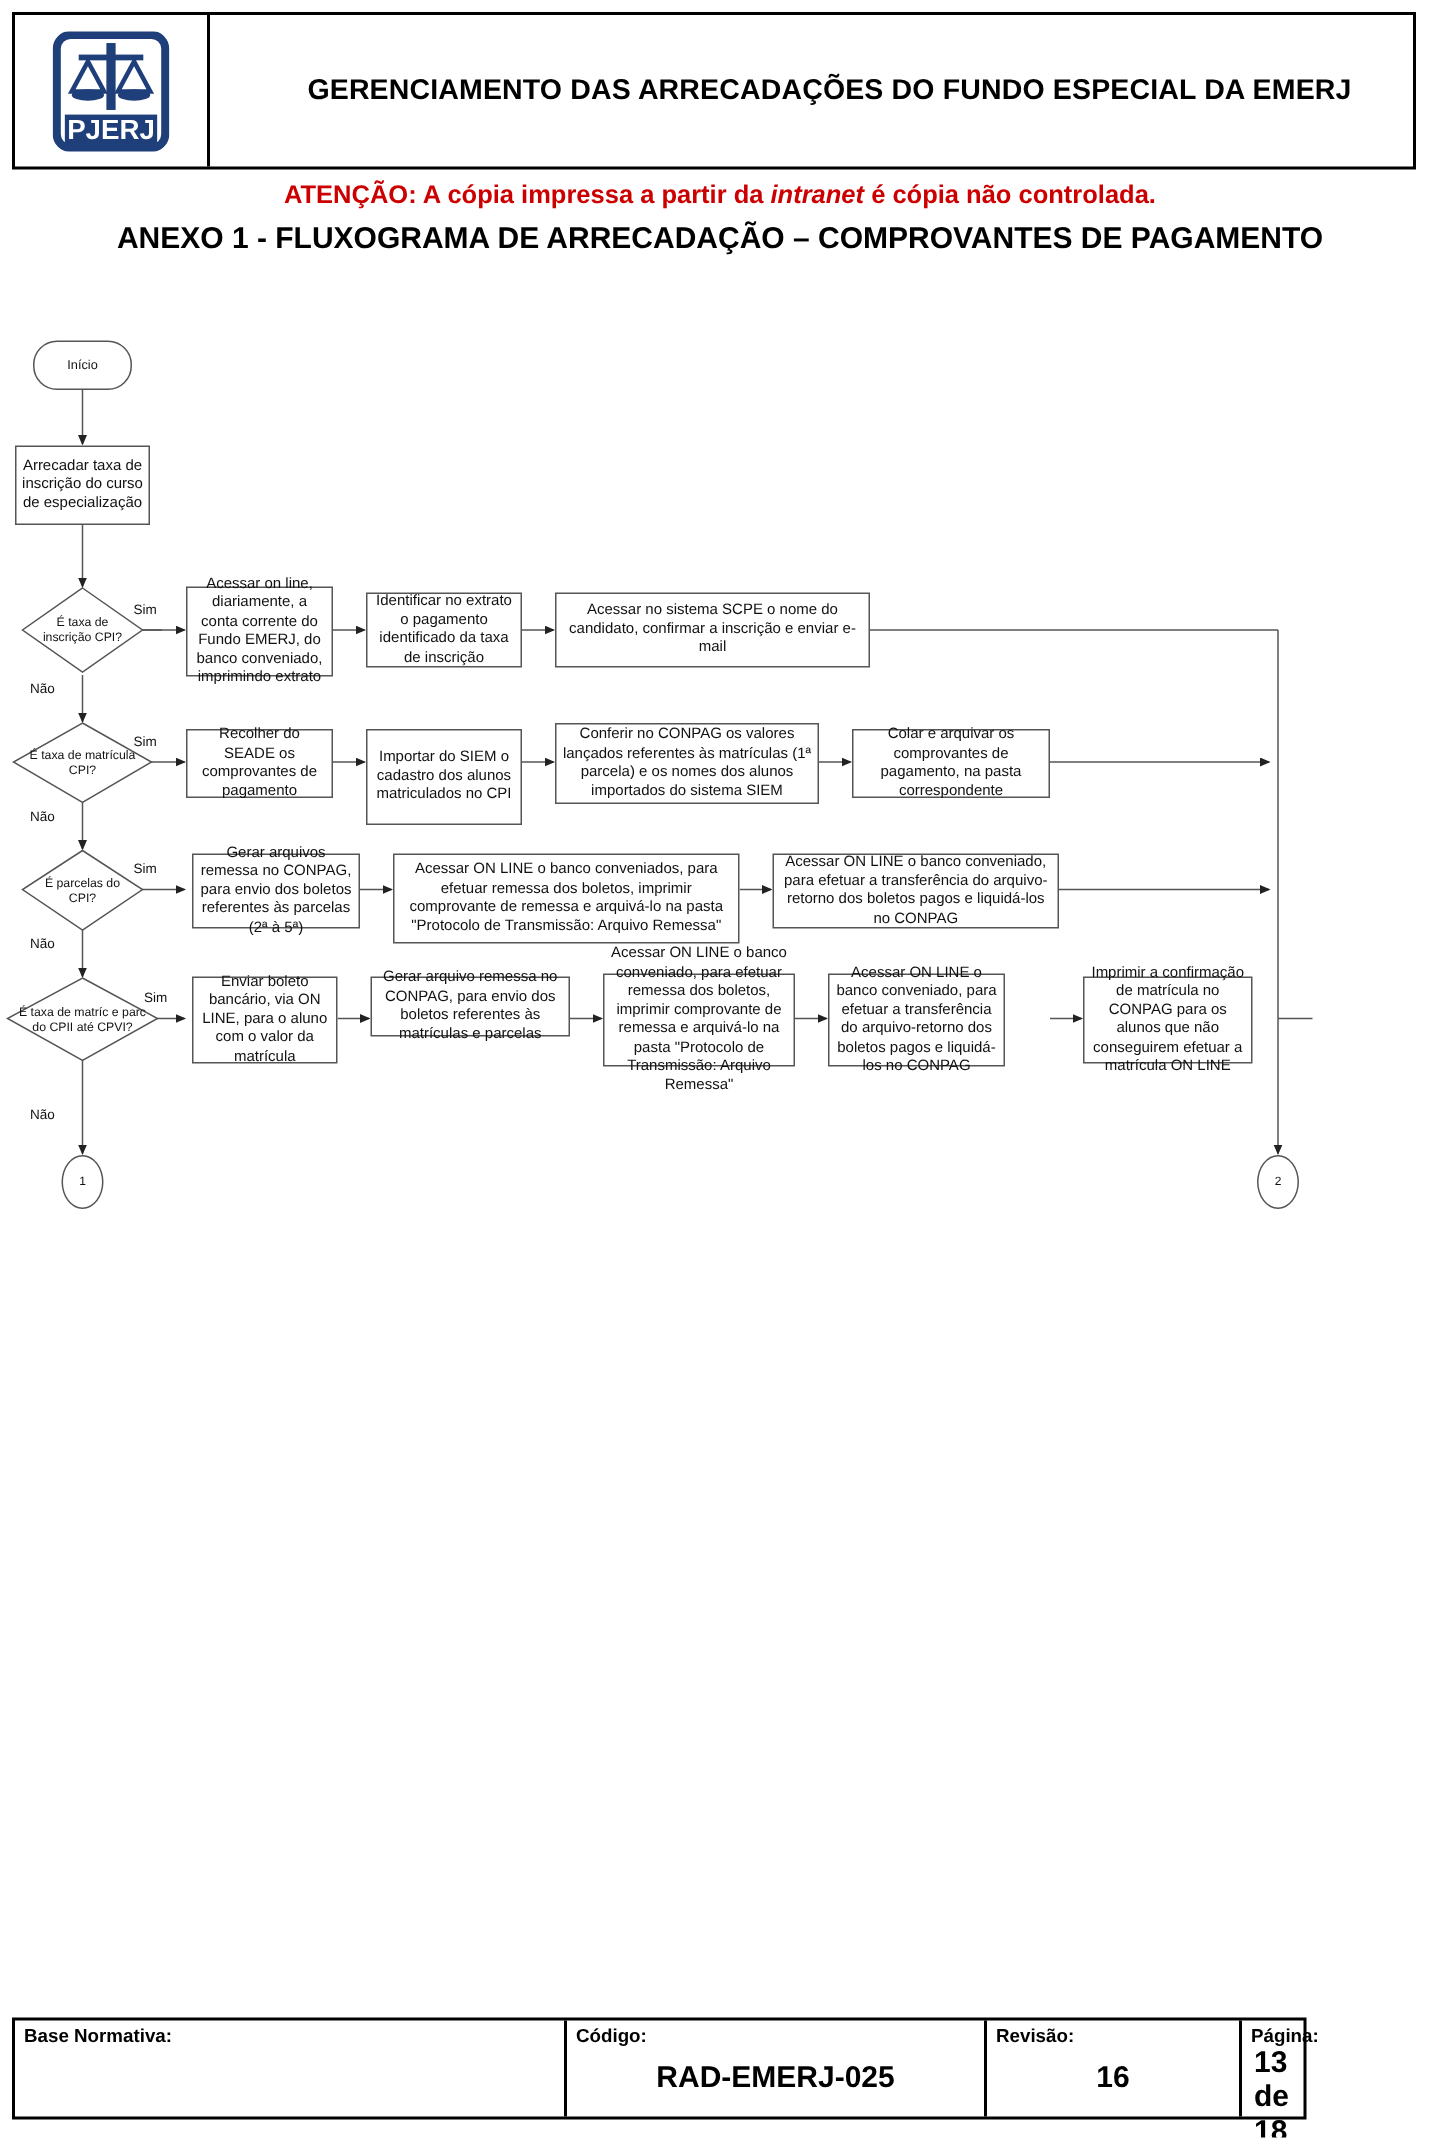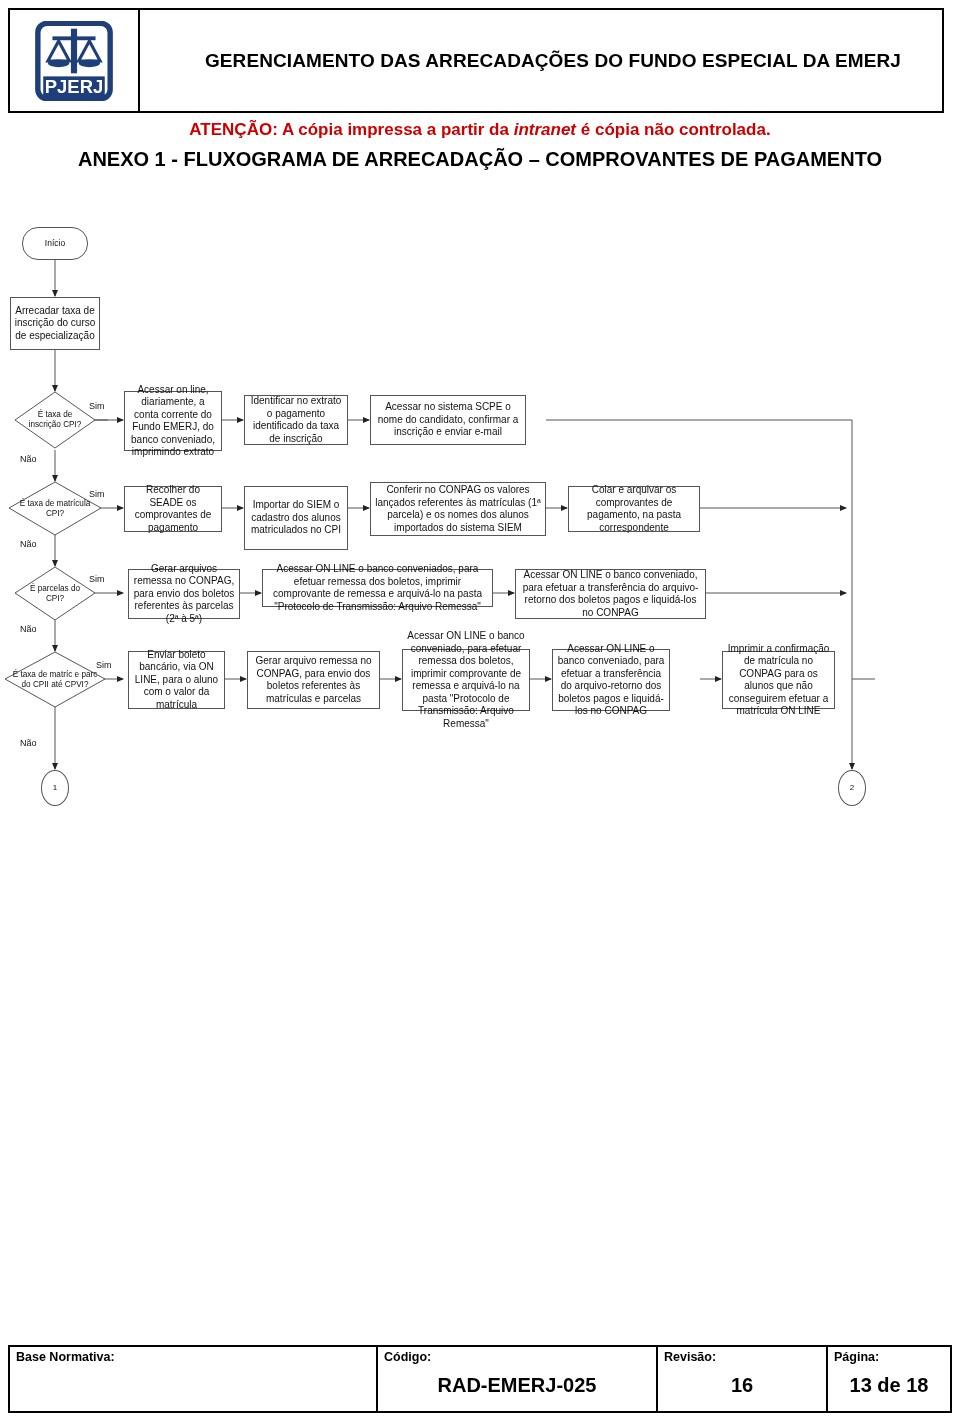--- a/index.html
+++ b/index.html
@@ -204,7 +204,7 @@
   <div class="node" style="left:244px;top:190px;width:104px;height:50px;">
     <span>Identificar no extrato o pagamento identificado da taxa de inscrição</span>
   </div>
-  <div class="node" style="left:370px;top:190px;width:156px;height:50px;">
+  <div class="node" style="left:370px;top:190px;width:210px;height:50px;">
     <span>Acessar no sistema SCPE o nome do candidato, confirmar a inscrição e enviar e-mail</span>
   </div>
 

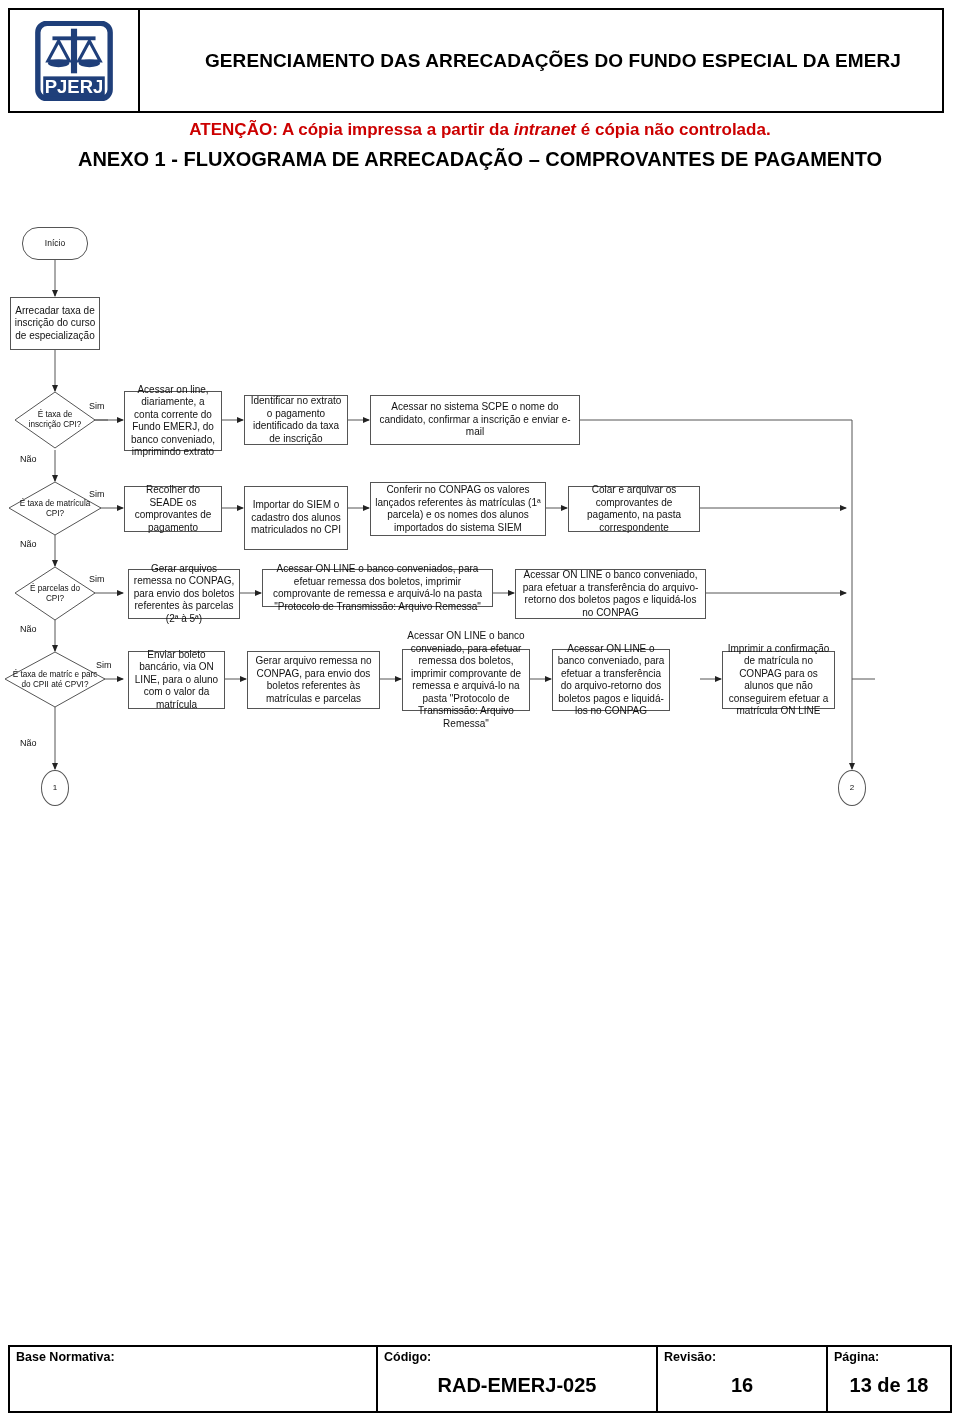--- a/index.html
+++ b/index.html
@@ -224,7 +224,7 @@
   <div class="node" style="left:128px;top:364px;width:112px;height:50px;">
     <span>Gerar arquivos remessa no CONPAG, para envio dos boletos referentes às parcelas (2ª à 5ª)</span>
   </div>
-  <div class="node" style="left:262px;top:364px;width:231px;height:38px;">
+  <div class="node" style="left:262px;top:364px;width:231px;height:60px;">
     <span>Acessar ON LINE o banco conveniados, para efetuar remessa dos boletos, imprimir comprovante de remessa e arquivá-lo na pasta "Protocolo de Transmissão: Arquivo Remessa"</span>
   </div>
   <div class="node" style="left:515px;top:364px;width:191px;height:50px;">

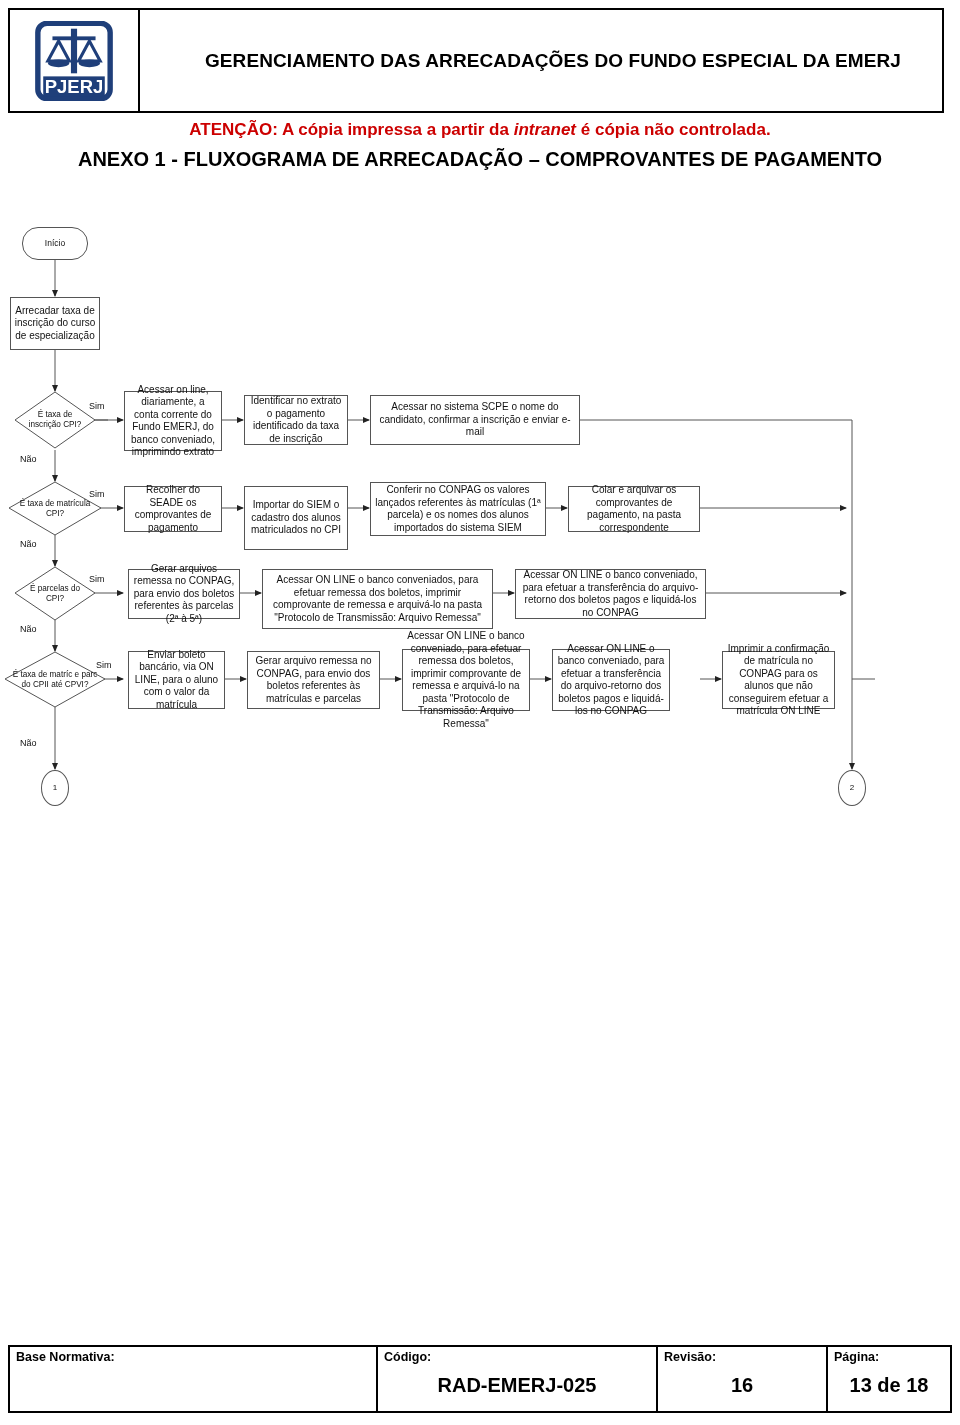--- a/index.html
+++ b/index.html
@@ -234,7 +234,7 @@
   <div class="node" style="left:128px;top:446px;width:97px;height:58px;">
     <span>Enviar boleto bancário, via ON LINE, para o aluno com o valor da matrícula</span>
   </div>
-  <div class="node" style="left:247px;top:446px;width:133px;height:58px;">
+  <div class="node" style="left:247px;top:446px;width:133px;height:40px;">
     <span>Gerar arquivo remessa no CONPAG, para envio dos boletos referentes às matrículas e parcelas</span>
   </div>
   <div class="node" style="left:402px;top:444px;width:128px;height:62px;">

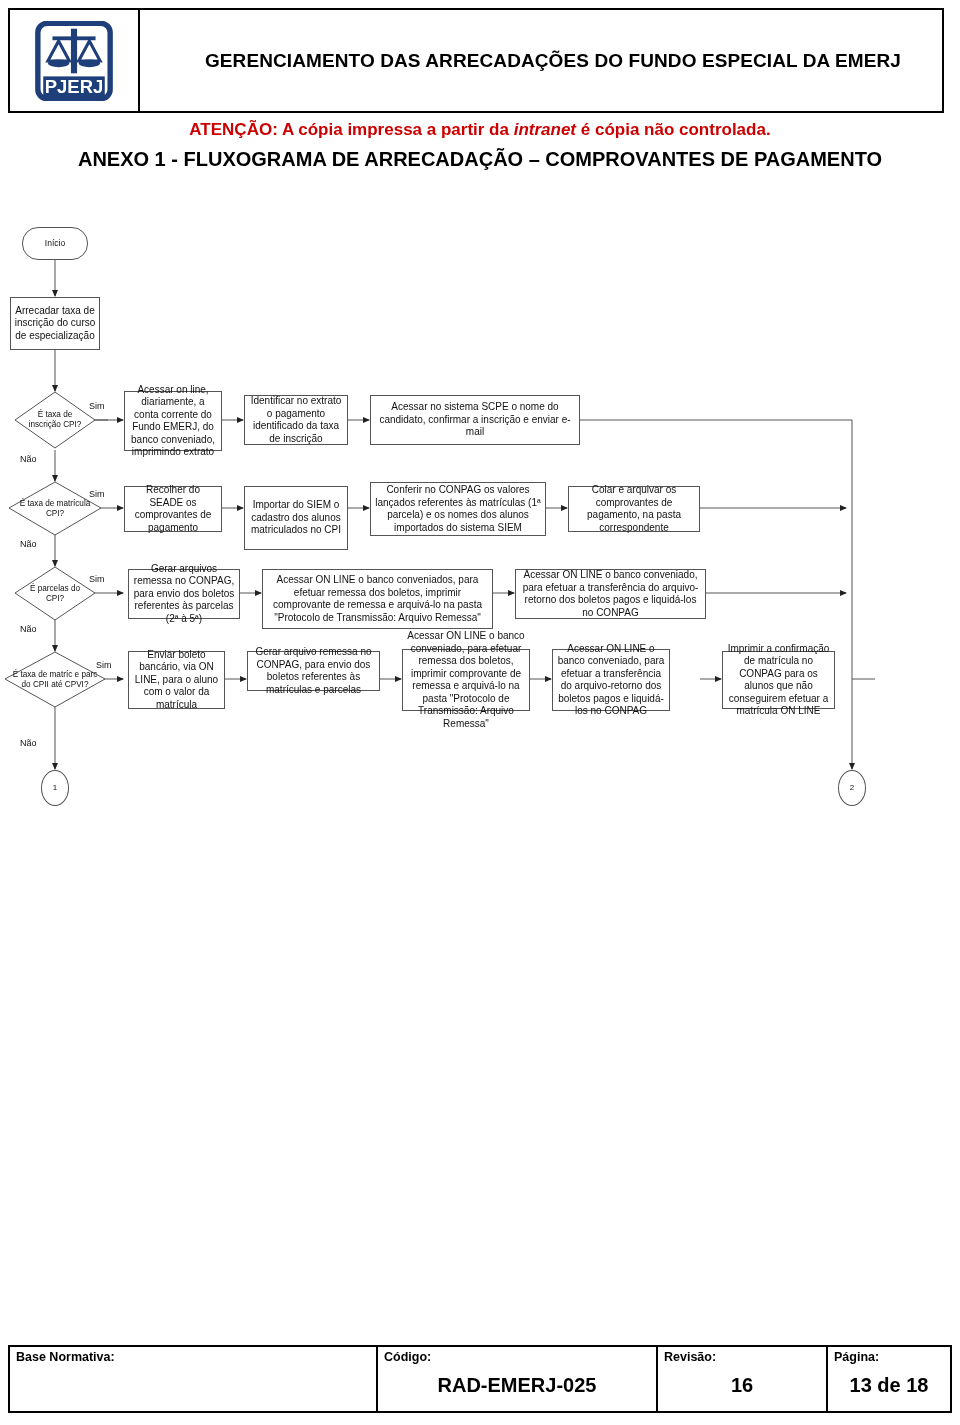--- a/index.html
+++ b/index.html
@@ -57,7 +57,7 @@
 
   
   .footer-table{
-    position:absolute;left:8px;top:1345px;width:944px;height:68px;
+    position:absolute;left:8px;top:1345px;width:863px;height:68px;
     border:2px solid #000;box-sizing:border-box;display:flex;background:#fff;
   }
   .f-col{border-right:2px solid #000;box-sizing:border-box;display:flex;flex-direction:column;}

